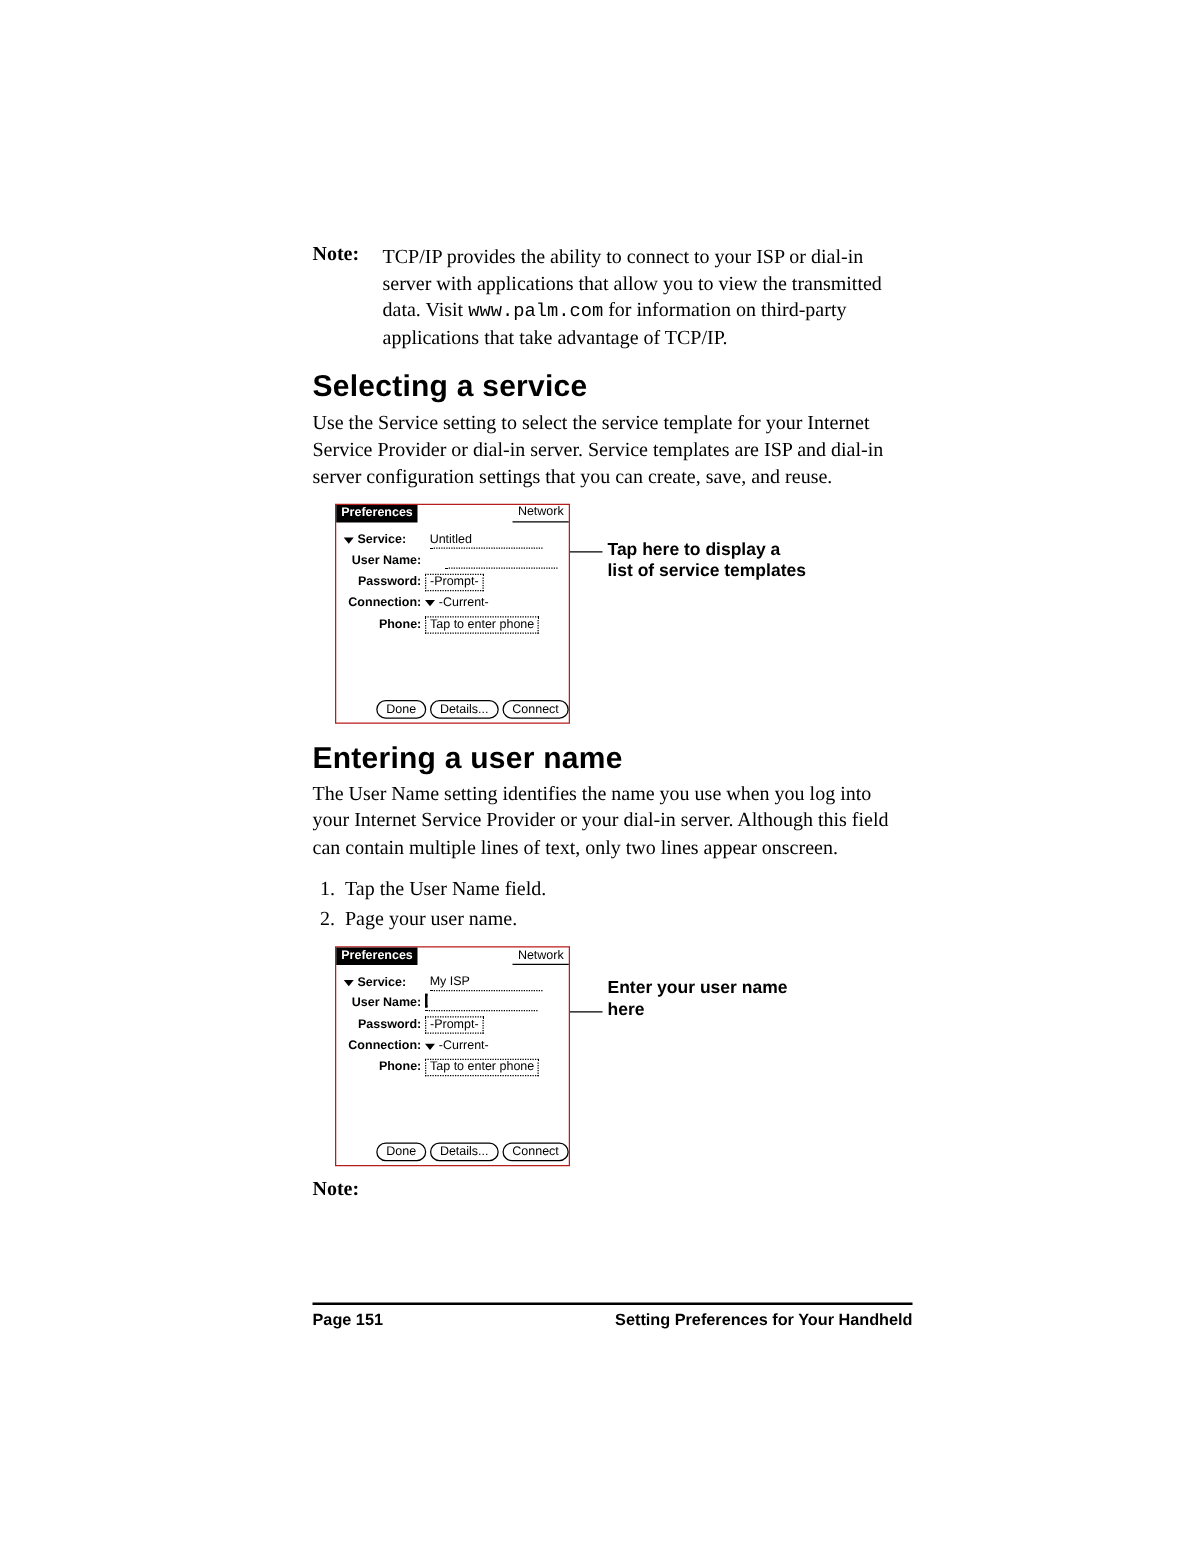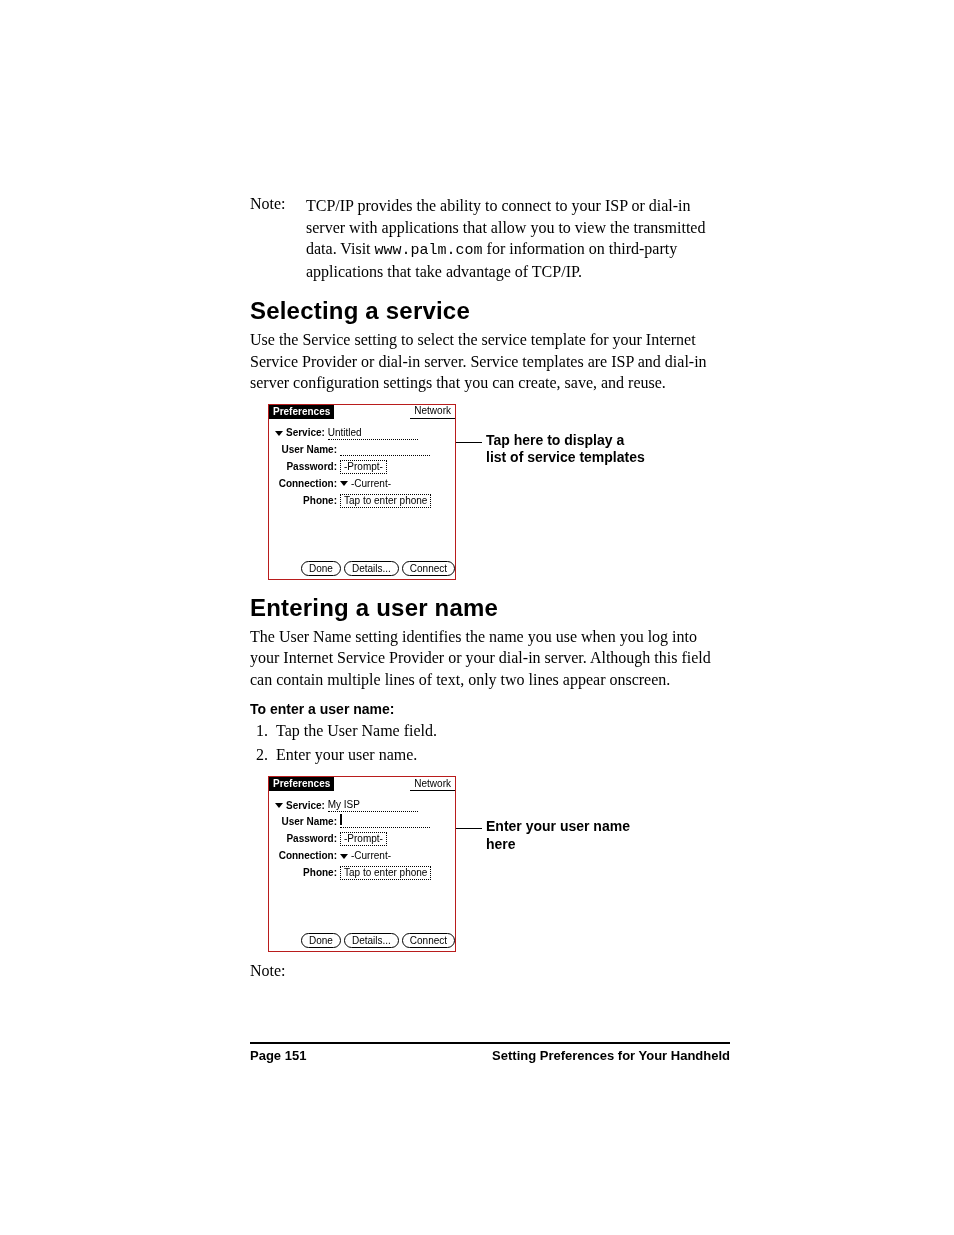--- a/index.html
+++ b/index.html
@@ -27,7 +27,7 @@
     margin-bottom: 12px;
   }
   .note-label {
-    font-weight: normal;
+    font-weight: bold;
     width: 56px;
     flex: 0 0 56px;
     font-size: 16px;

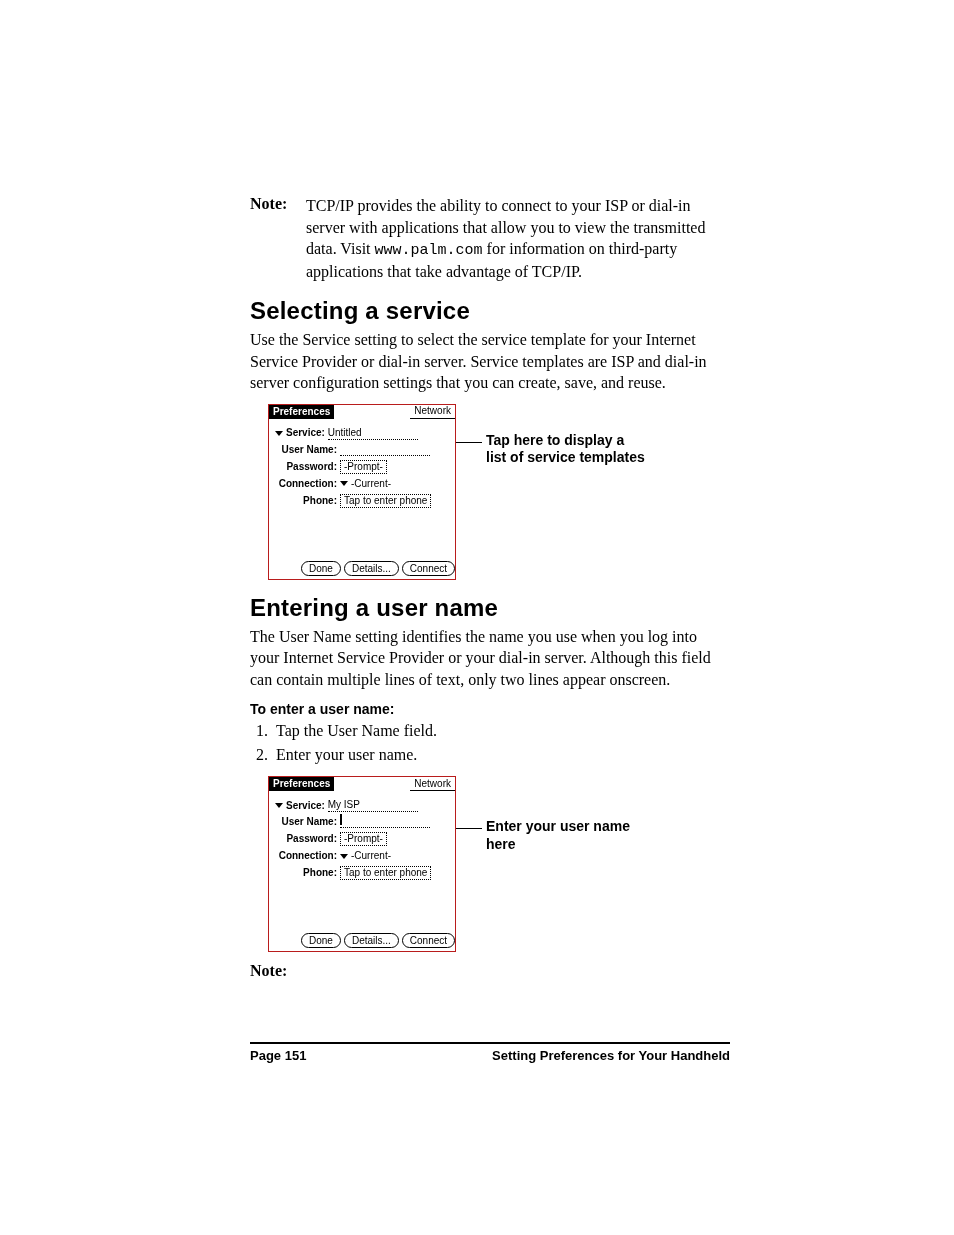--- a/index.html
+++ b/index.html
@@ -160,6 +160,7 @@
     border-bottom: 1px dotted #000;
     min-height: 11px;
     display: inline-block;
+    margin-left: 16px;
   }
   .dotted-box {
     border: 1px dotted #000;

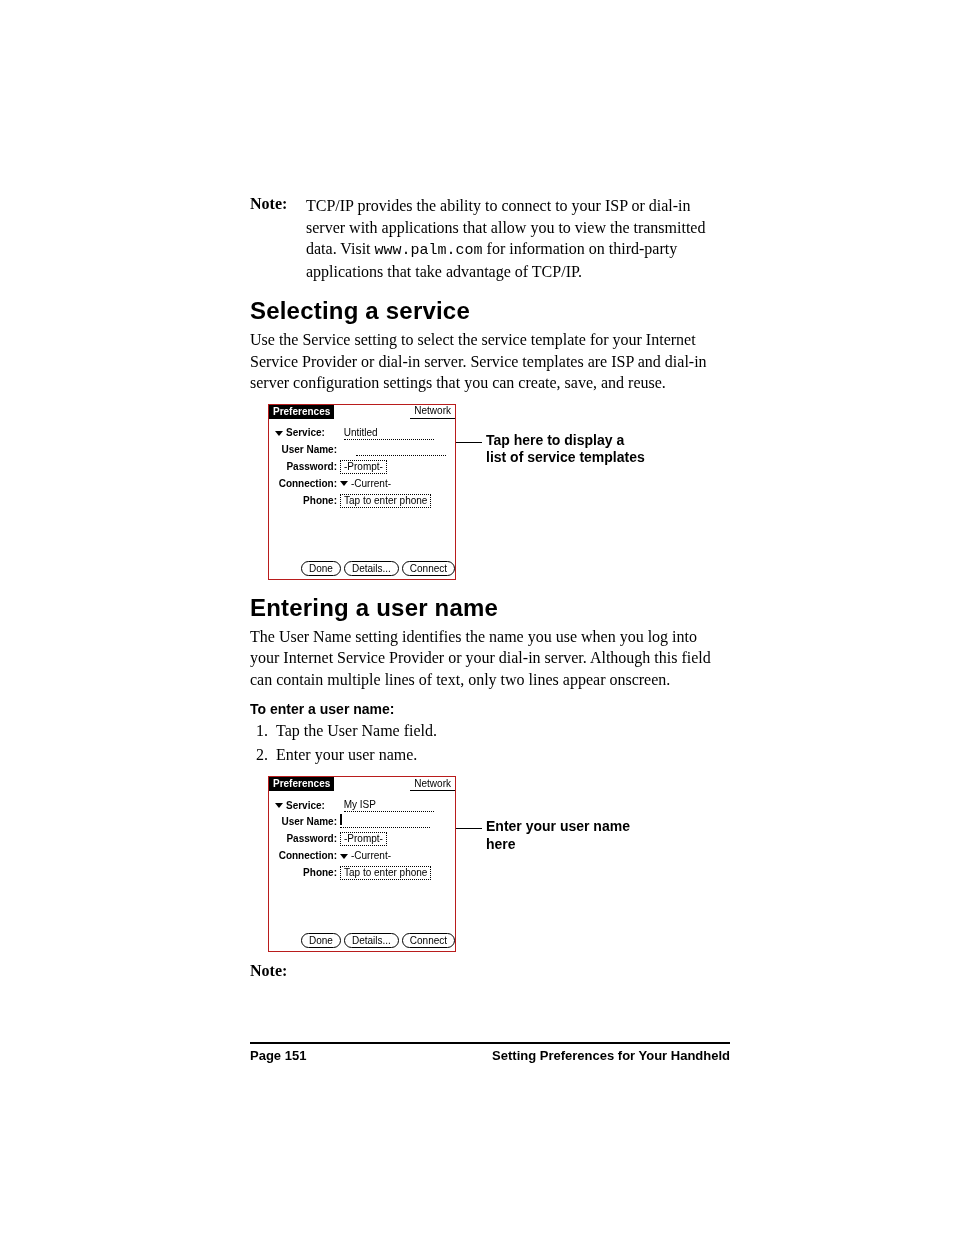--- a/index.html
+++ b/index.html
@@ -280,7 +280,6 @@
 
     <h2 class="section">Entering a user name</h2>
     <p class="bodytext">The User Name setting identifies the name you use when you log into your Internet Service Provider or your dial-in server. Although this field can contain multiple lines of text, only two lines appear onscreen.</p>
-    <div class="subhead">To enter a user name:</div>
     <ol class="steps">
       <li>Tap the User Name field.</li>
       <li>Enter your user name.</li>

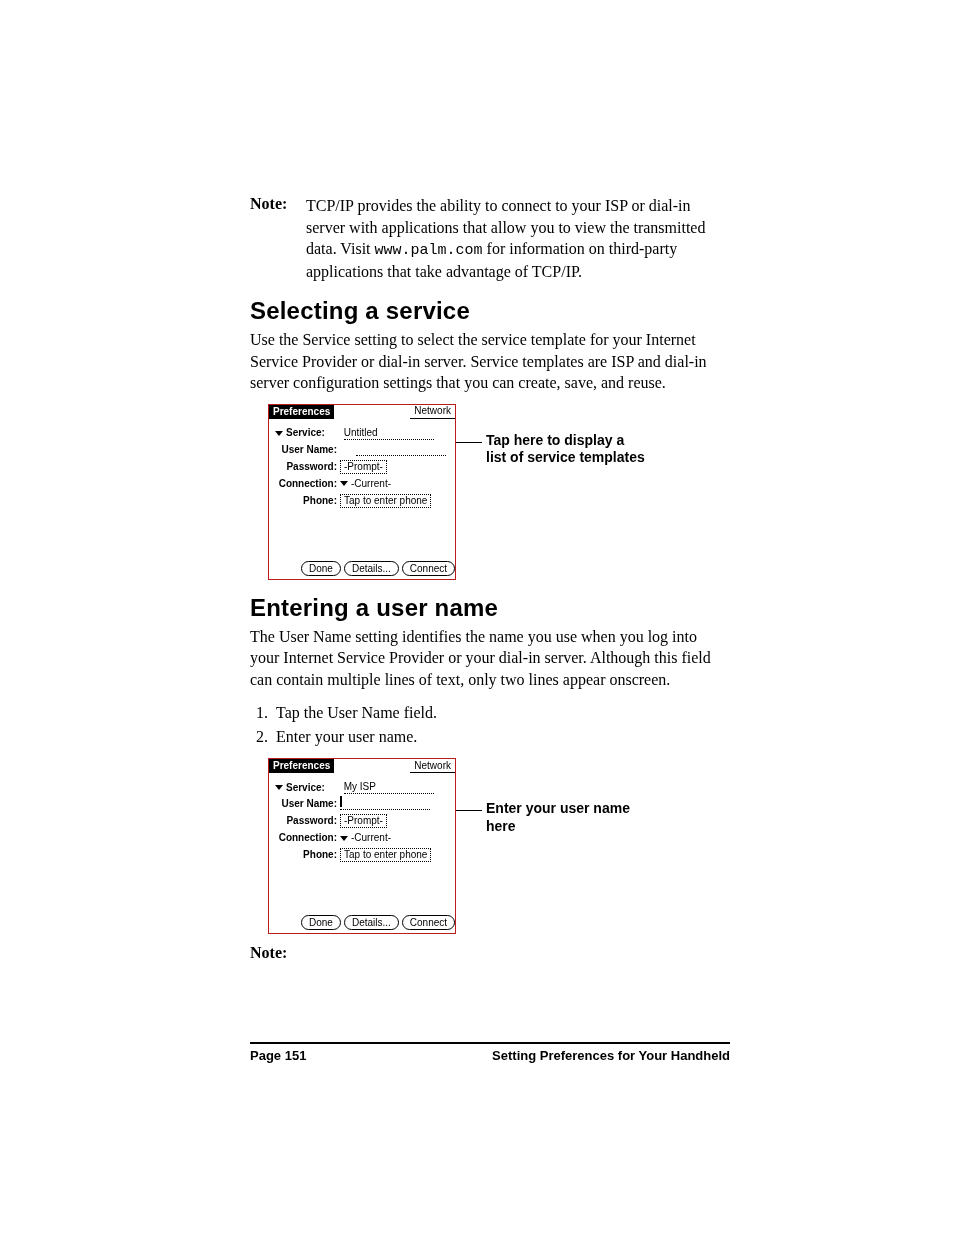--- a/index.html
+++ b/index.html
@@ -282,7 +282,7 @@
     <p class="bodytext">The User Name setting identifies the name you use when you log into your Internet Service Provider or your dial-in server. Although this field can contain multiple lines of text, only two lines appear onscreen.</p>
     <ol class="steps">
       <li>Tap the User Name field.</li>
-      <li>Enter your user name.</li>
+      <li>Page your user name.</li>
     </ol>
 
     <div class="figrow">

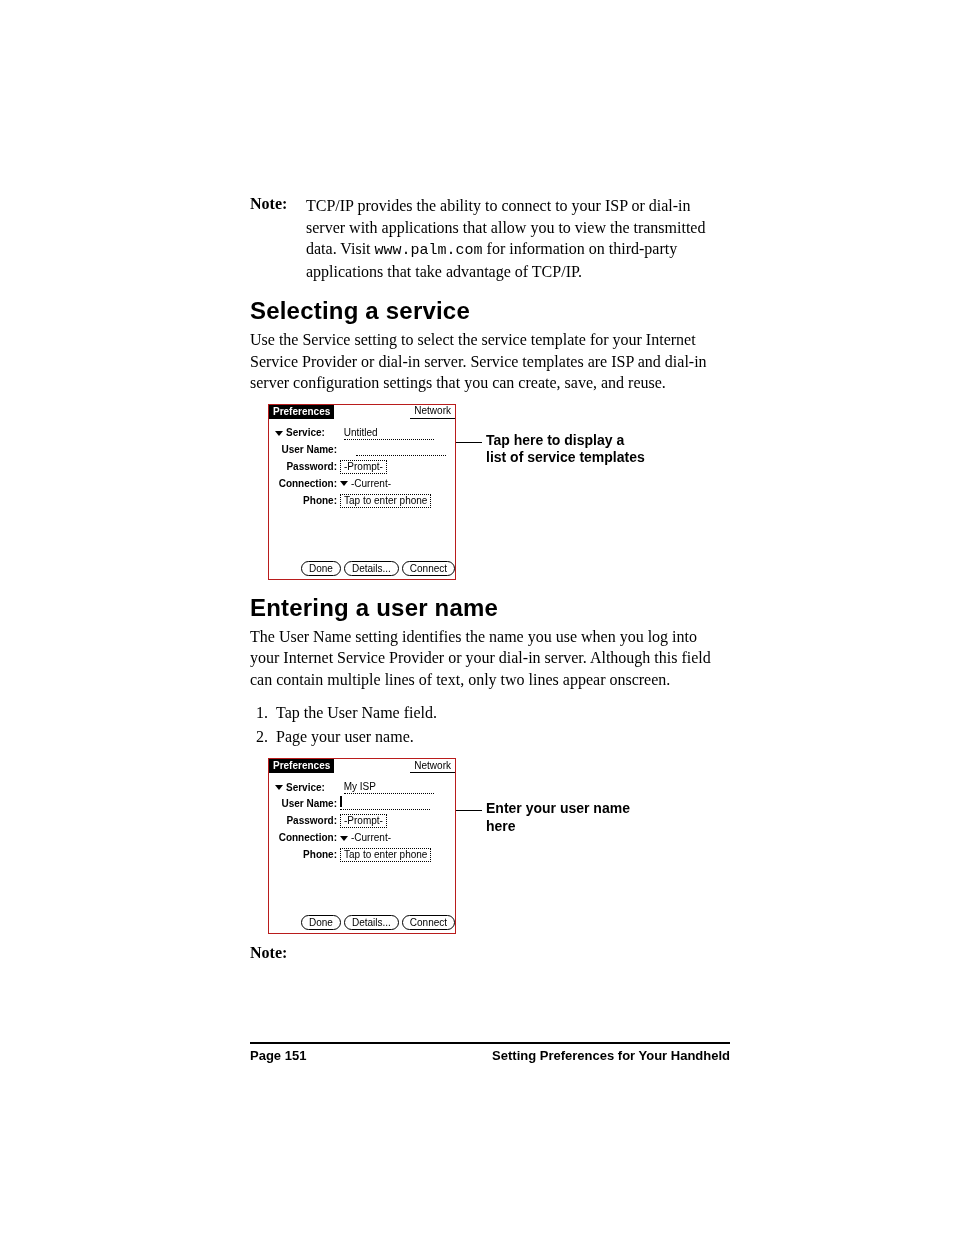--- a/index.html
+++ b/index.html
@@ -324,7 +324,7 @@
         </div>
       </div>
       <div class="callout-line2"></div>
-      <div class="callout" style="margin-top:42px">Enter your user name here</div>
+      <div class="callout" style="margin-top:24px">Enter your user name here</div>
     </div>
 
     <div class="note-row" style="margin-top:4px">

